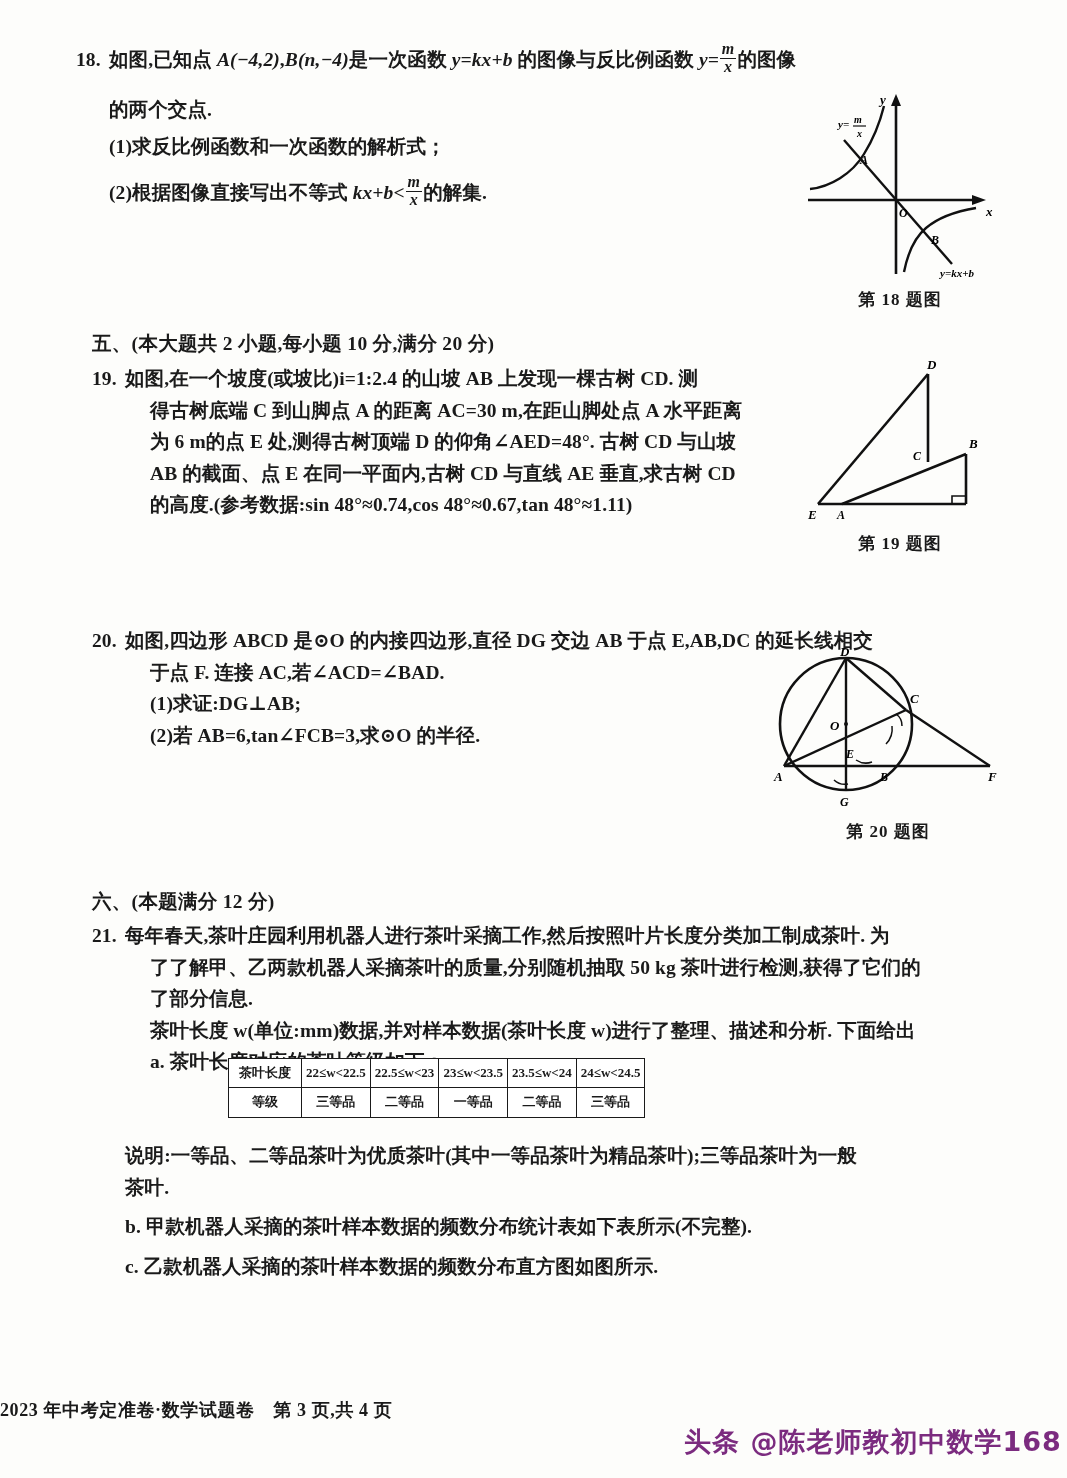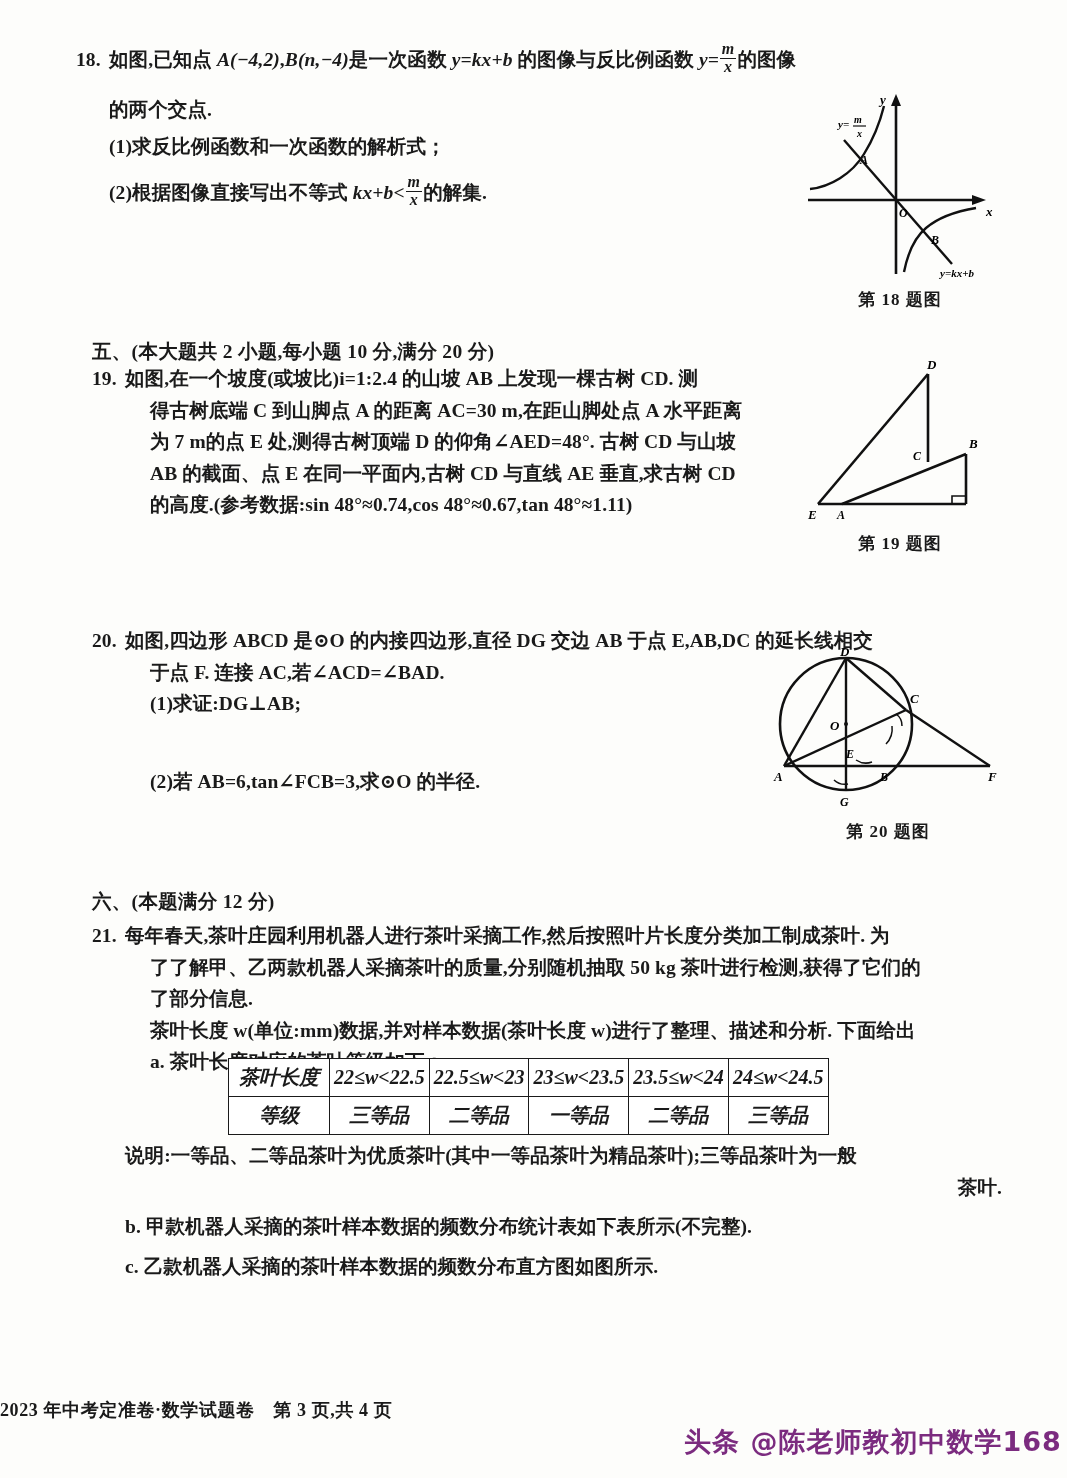--- a/index.html
+++ b/index.html
@@ -157,7 +157,7 @@
     <div class="figcap" style="top:196px;">第 18 题图</div>
   </div>
 
-  <div class="secthead" style="left:92px; top:338px;">五、(本大题共 2 小题,每小题 10 分,满分 20 分)</div>
+  <div class="secthead" style="left:92px; top:330px;">五、(本大题共 2 小题,每小题 10 分,满分 20 分)</div>
 
   <div class="qblock" style="left:92px; top:363px; width:700px;">
     <span class="qnum">19.</span>

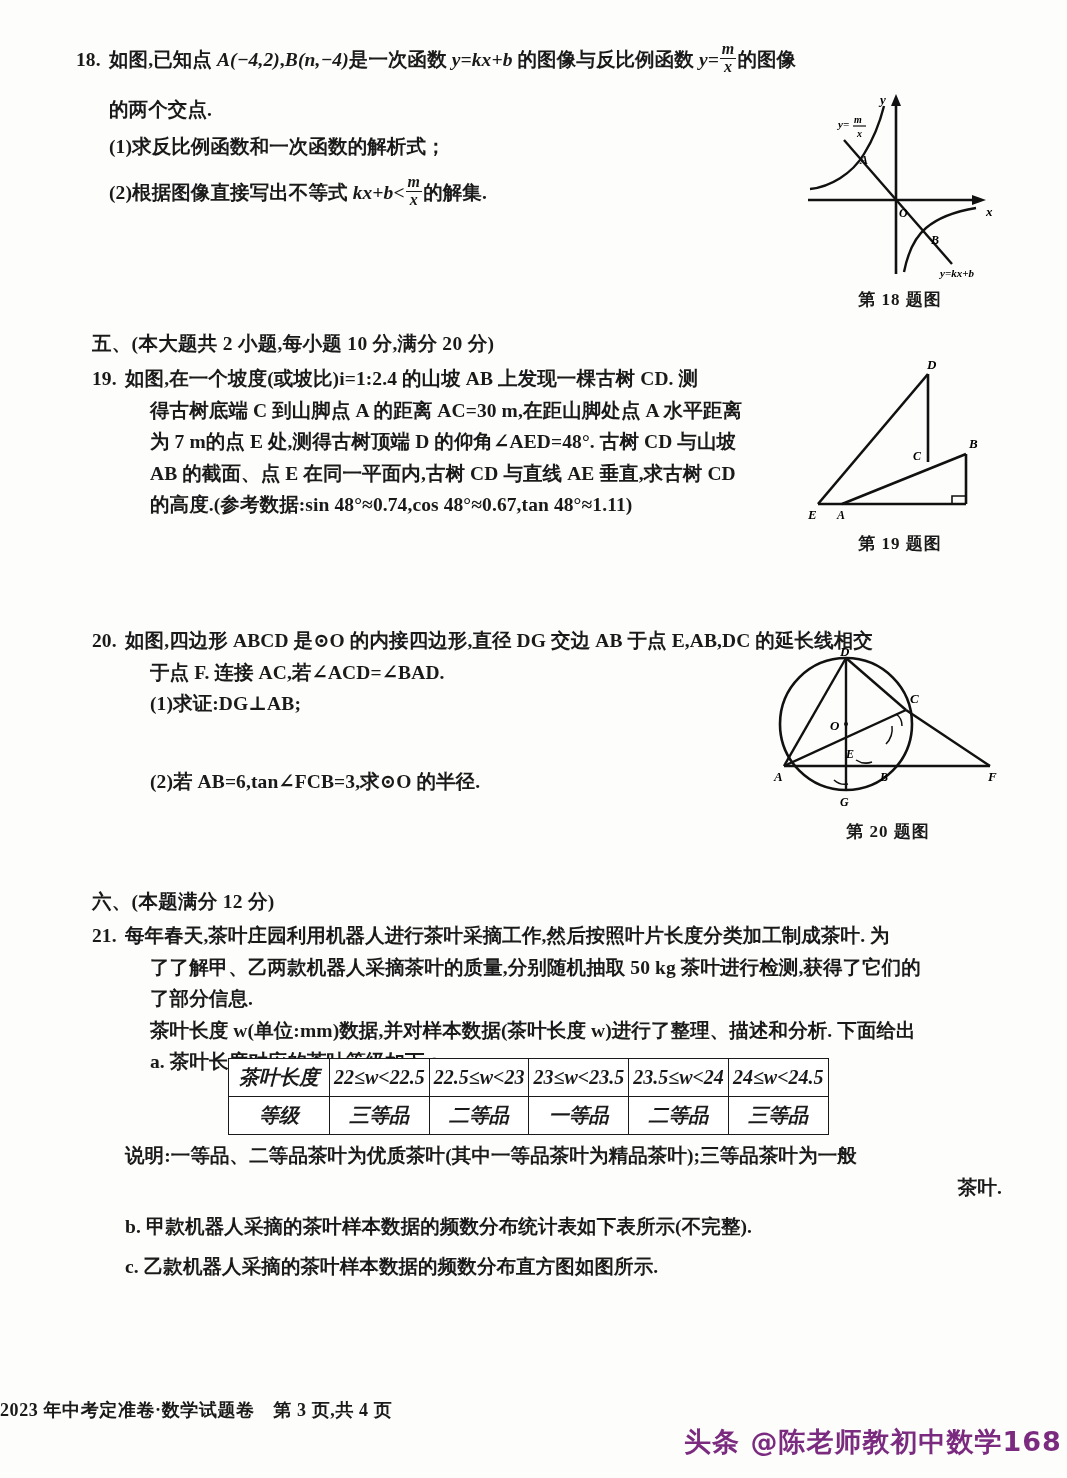--- a/index.html
+++ b/index.html
@@ -163,7 +163,7 @@
     <span class="qnum">19.</span>
     <span class="qbody" style="padding-left:33px;">如图,在一个坡度(或坡比)i=1:2.4 的山坡 AB 上发现一棵古树 CD. 测</span>
     <span class="indent" style="padding-left:58px;">得古树底端 C 到山脚点 A 的距离 AC=30 m,在距山脚处点 A 水平距离</span>
-    <span class="indent" style="padding-left:58px;">为 7 m的点 E 处,测得古树顶端 D 的仰角∠AED=48°. 古树 CD 与山坡</span>
+    <span class="indent" style="padding-left:58px;">为 6 m的点 E 处,测得古树顶端 D 的仰角∠AED=48°. 古树 CD 与山坡</span>
     <span class="indent" style="padding-left:58px;">AB 的截面、点 E 在同一平面内,古树 CD 与直线 AE 垂直,求古树 CD</span>
     <span class="indent" style="padding-left:58px;">的高度.(参考数据:sin 48°≈0.74,cos 48°≈0.67,tan 48°≈1.11)</span>
   </div>

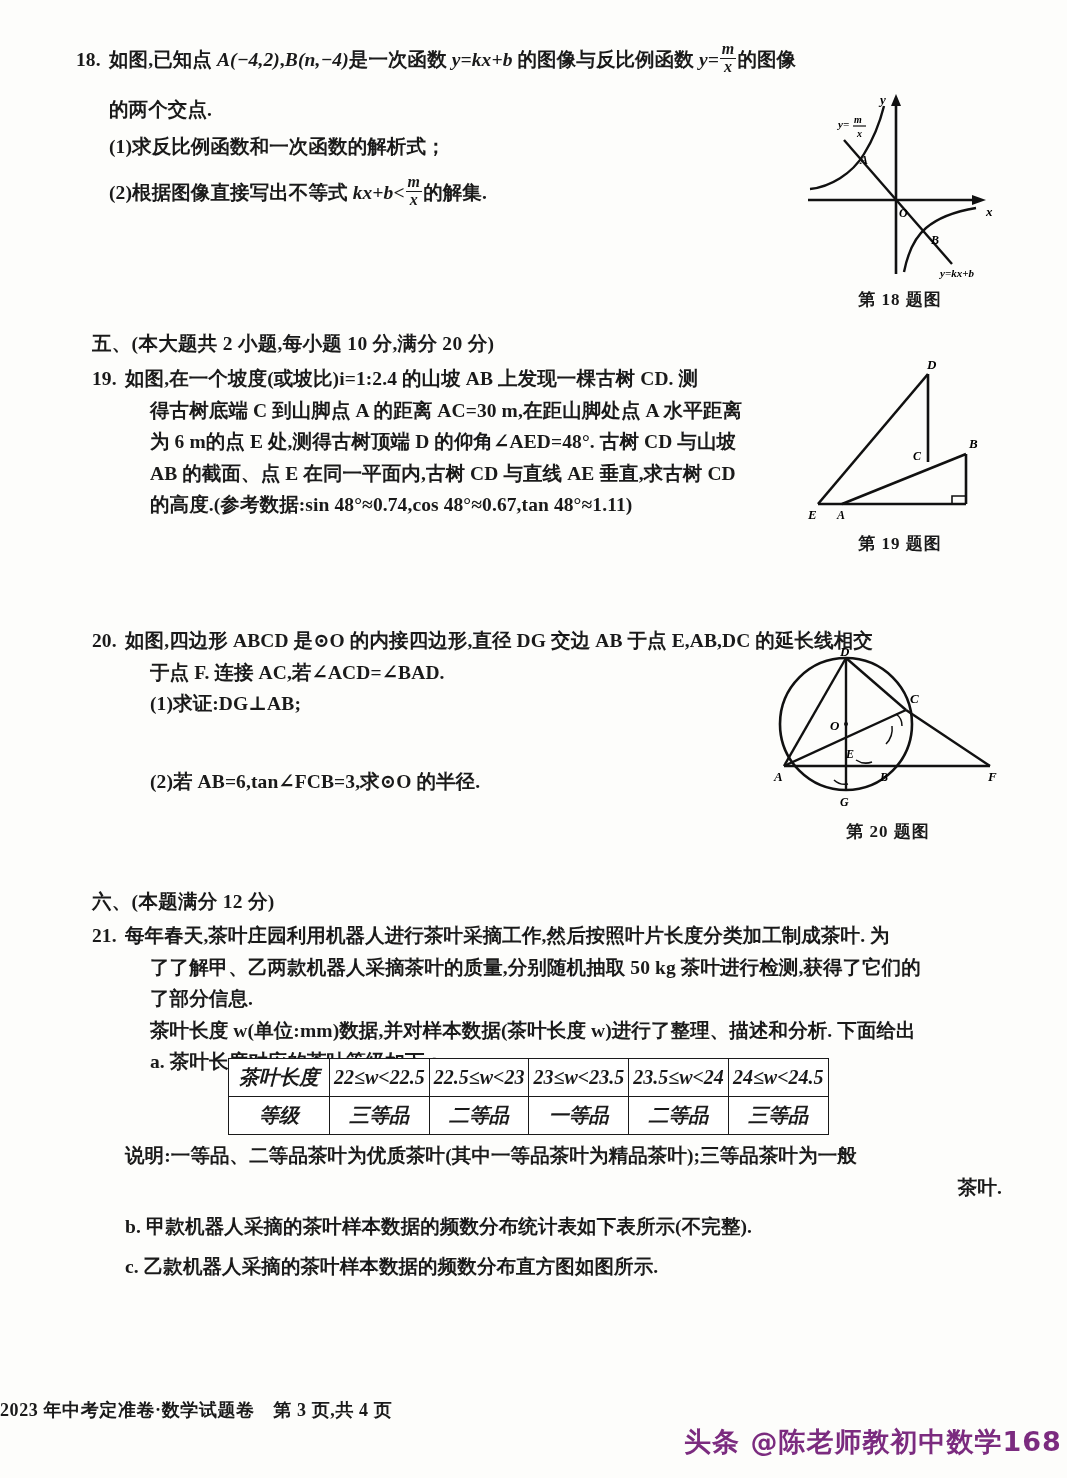--- a/index.html
+++ b/index.html
@@ -197,7 +197,7 @@
     <span class="qbody" style="padding-left:33px;">如图,四边形 ABCD 是⊙O 的内接四边形,直径 DG 交边 AB 于点 E,AB,DC 的延长线相交</span>
     <span class="indent" style="padding-left:58px;">于点 F. 连接 AC,若∠ACD=∠BAD.</span>
     <span class="indent" style="padding-left:58px;">(1)求证:DG⊥AB;</span>
-    <span class="indent" style="padding-left:58px;margin-top:46px;">(2)若 AB=6,tan∠FCB=3,求⊙O 的半径.</span>
+    <span class="indent" style="padding-left:58px;">(2)若 AB=6,tan∠FCB=3,求⊙O 的半径.</span>
   </div>
 
   <div class="figure" style="left:768px; top:648px; width:240px; height:200px;">

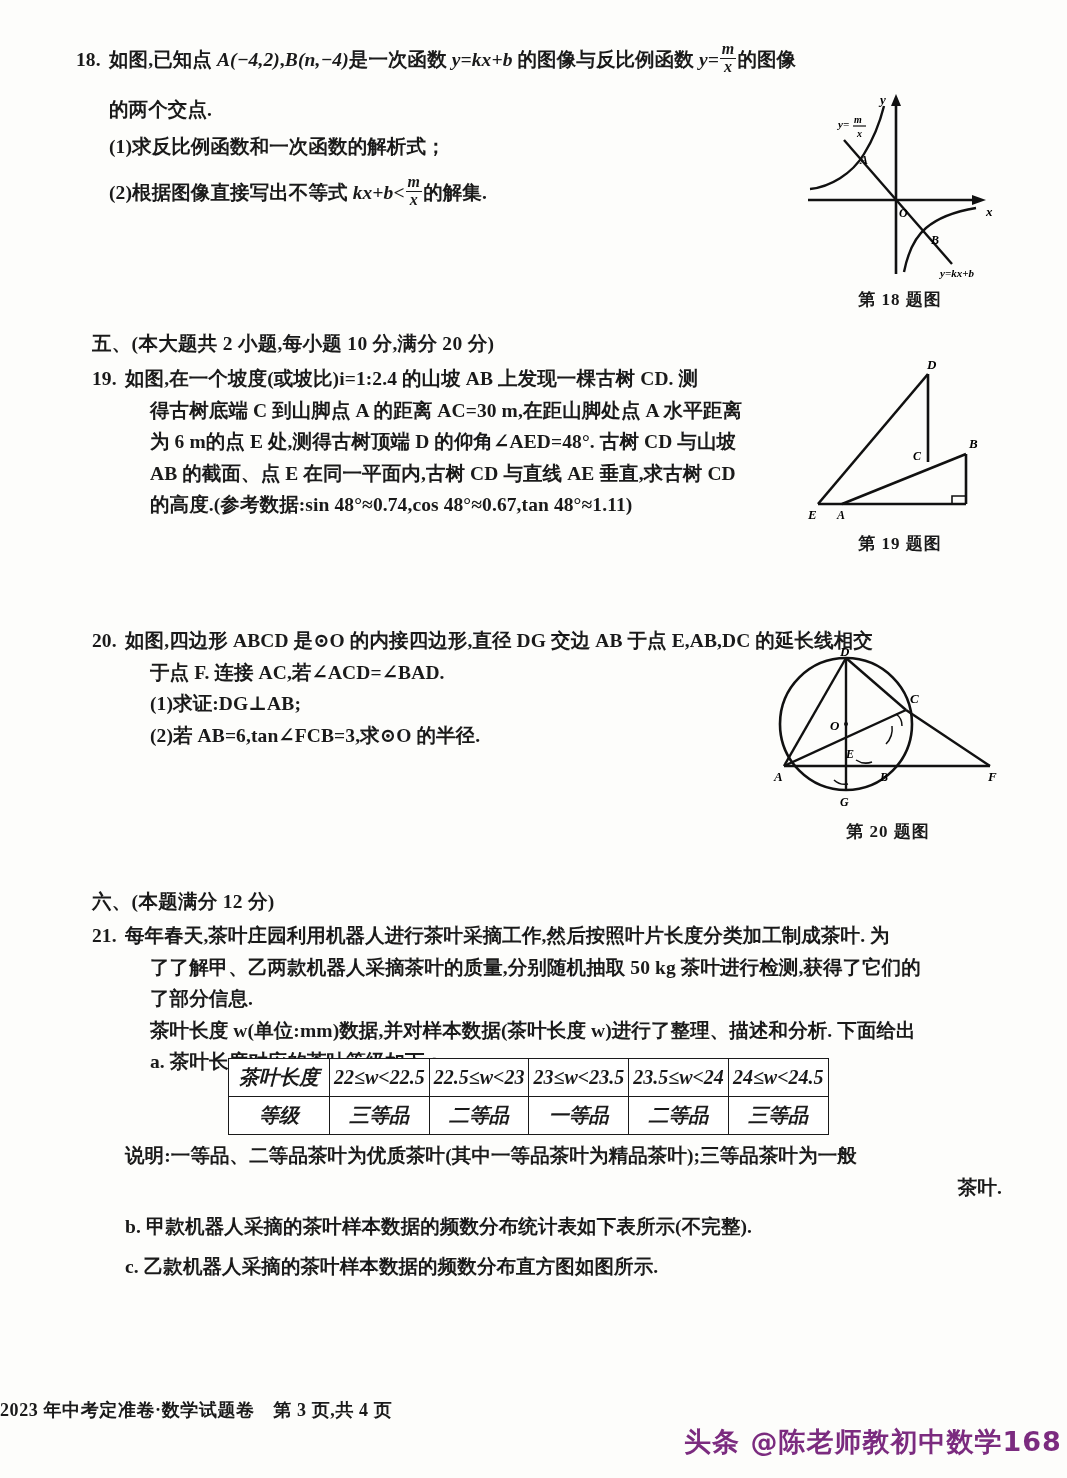--- a/index.html
+++ b/index.html
@@ -78,10 +78,9 @@
   .gradetable {
     position: absolute;
     border-collapse: collapse;
-    font-size: 20px;
+    font-size: 13px;
     font-weight: 700;
     background: #fff;
-    font-style: italic;
   }
   .gradetable td {
     border: 1.6px solid #1a1a1a;

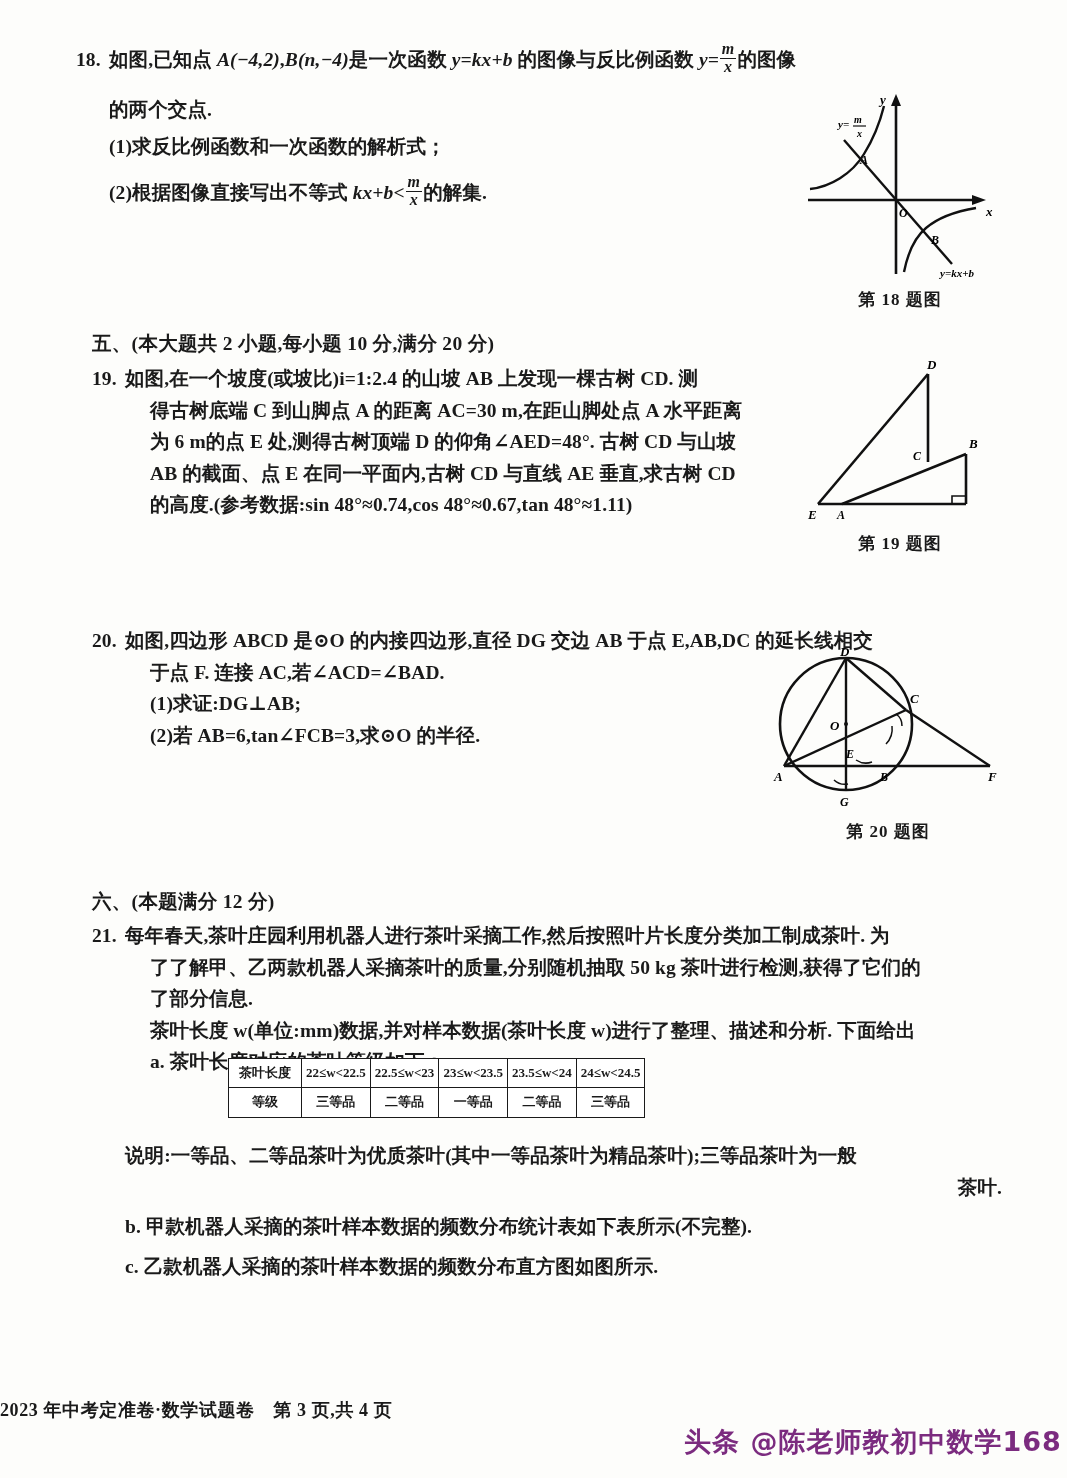--- a/index.html
+++ b/index.html
@@ -269,7 +269,7 @@
 
   <div class="qblock" style="left:92px; top:1140px; width:910px;">
     <span class="qbody" style="padding-left:33px;">说明:一等品、二等品茶叶为优质茶叶(其中一等品茶叶为精品茶叶);三等品茶叶为一般</span>
-    <span class="indent" style="padding-left:33px;text-align:right;">茶叶.</span>
+    <span class="indent" style="padding-left:33px;">茶叶.</span>
     <span class="indent" style="padding-left:33px; margin-top:8px; display:block;">b. 甲款机器人采摘的茶叶样本数据的频数分布统计表如下表所示(不完整).</span>
     <span class="indent" style="padding-left:33px; margin-top:8px; display:block;">c. 乙款机器人采摘的茶叶样本数据的频数分布直方图如图所示.</span>
   </div>

